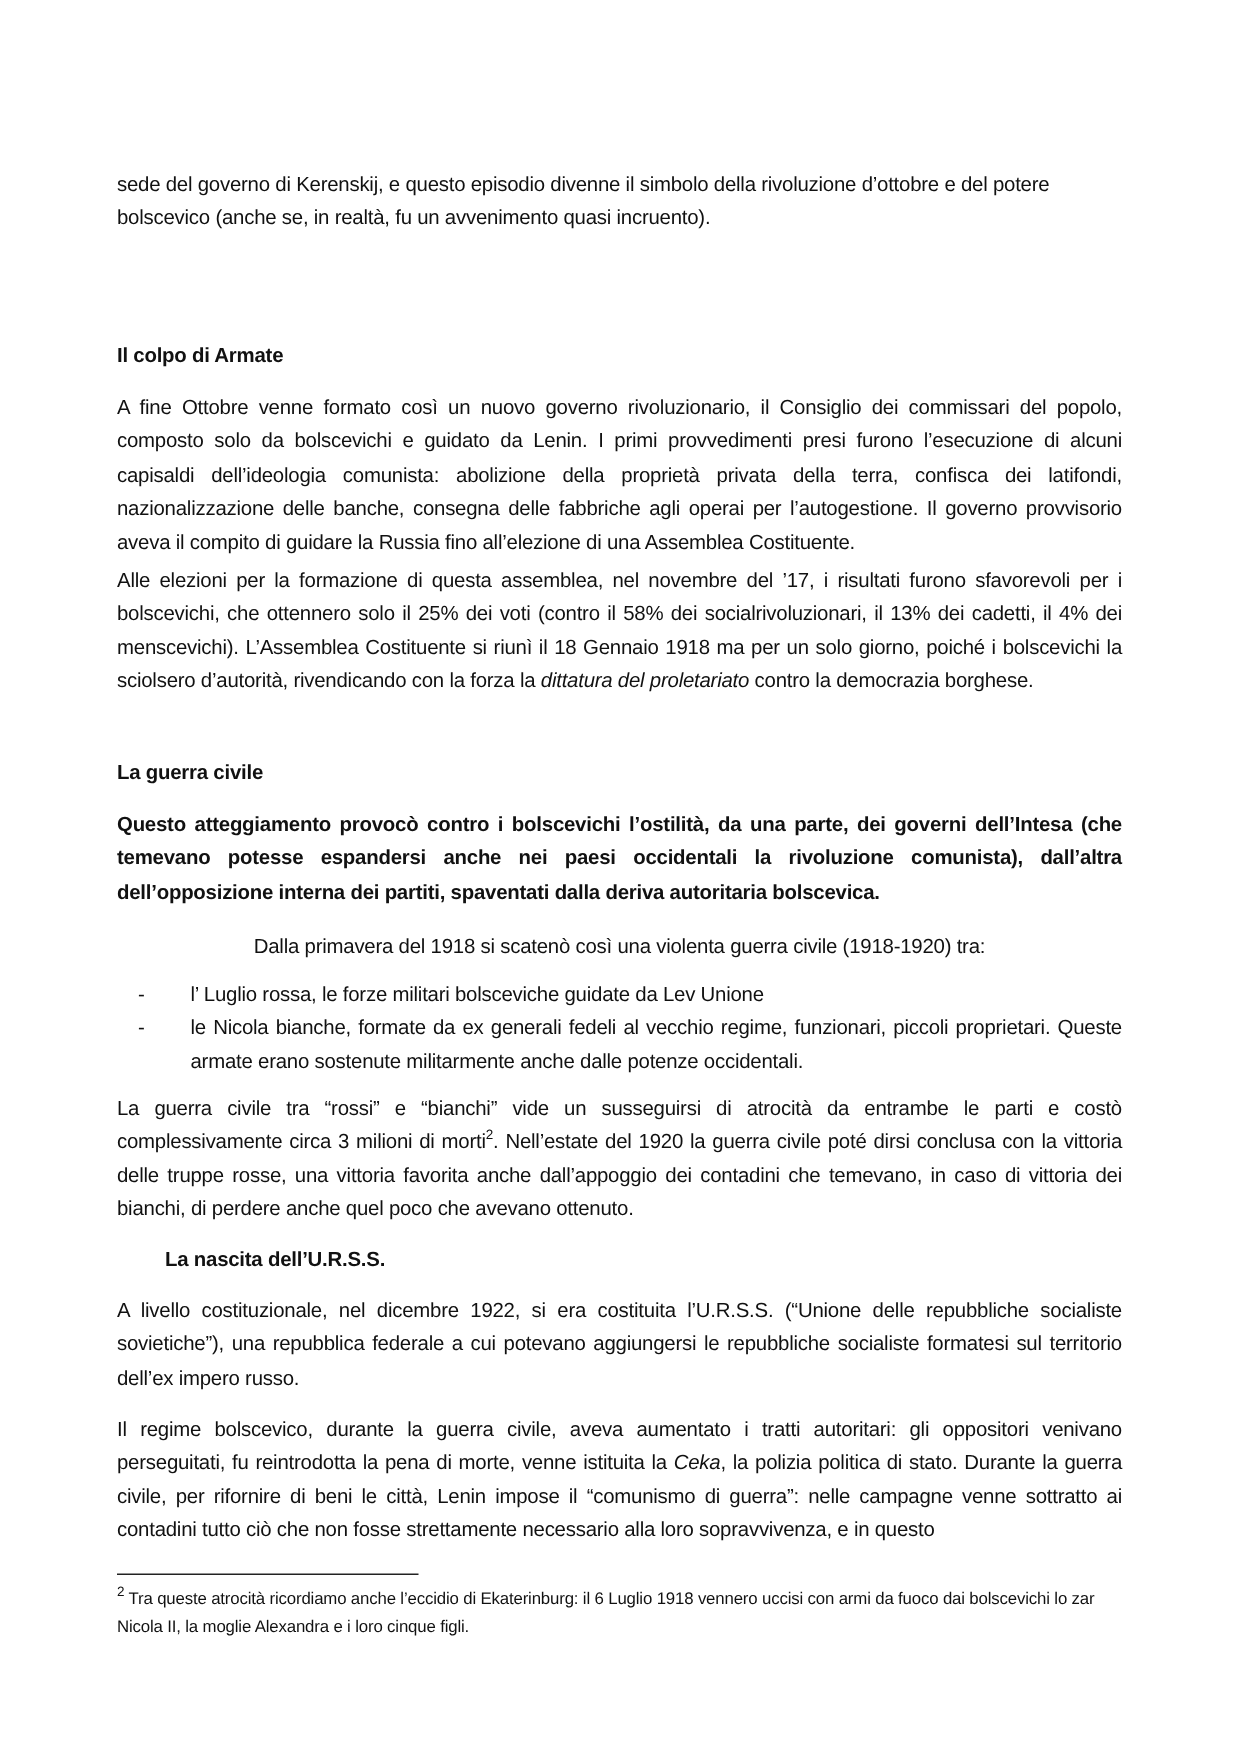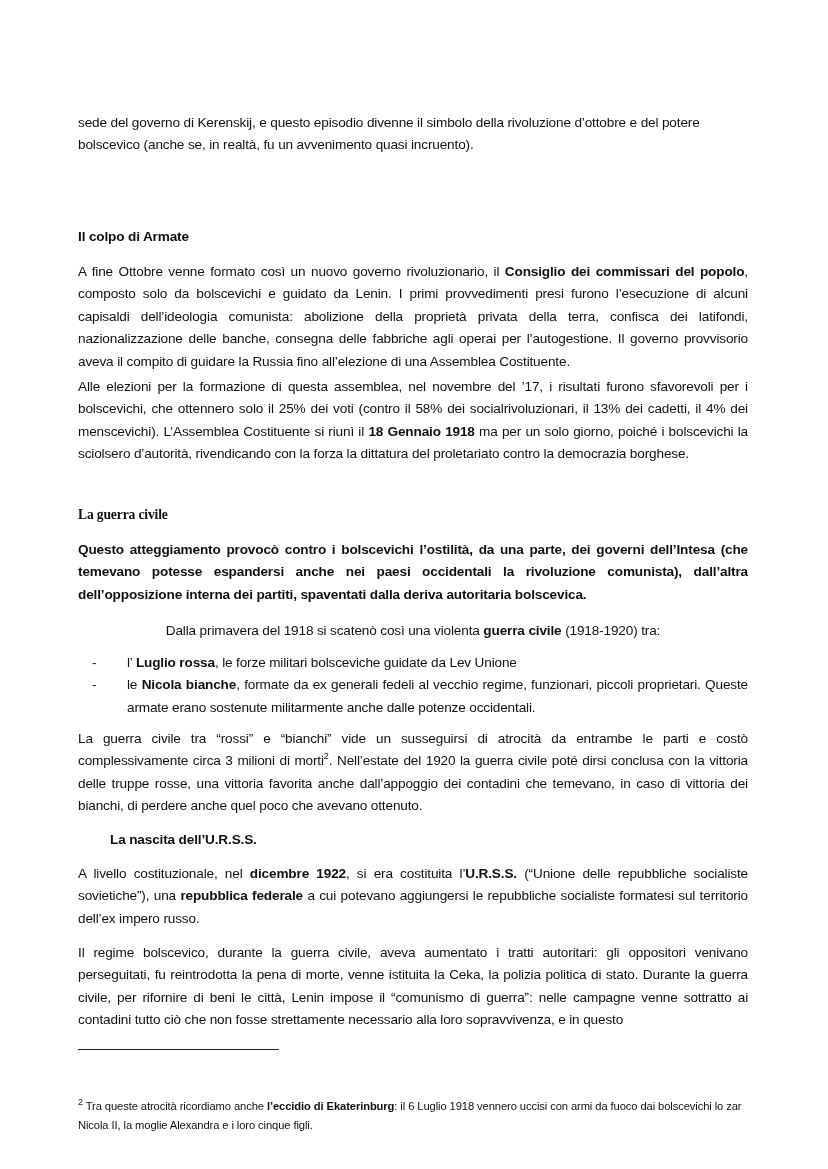--- a/index.html
+++ b/index.html
@@ -15,7 +15,7 @@
   }
   .p.left { text-align: left; }
   .h { position: absolute; left: 0; font-size: 13.6px; font-weight: bold; line-height: 22px; letter-spacing: -0.15px; }
-  .b { font-weight: bold; }
+  .b { font-weight: normal; }
   .i { }
   .sup { font-size: 9px; vertical-align: super; line-height: 0; }
   .list { position: absolute; left: 0; width: 670px; font-size: 13.6px; line-height: 22.4px; letter-spacing: -0.15px; }

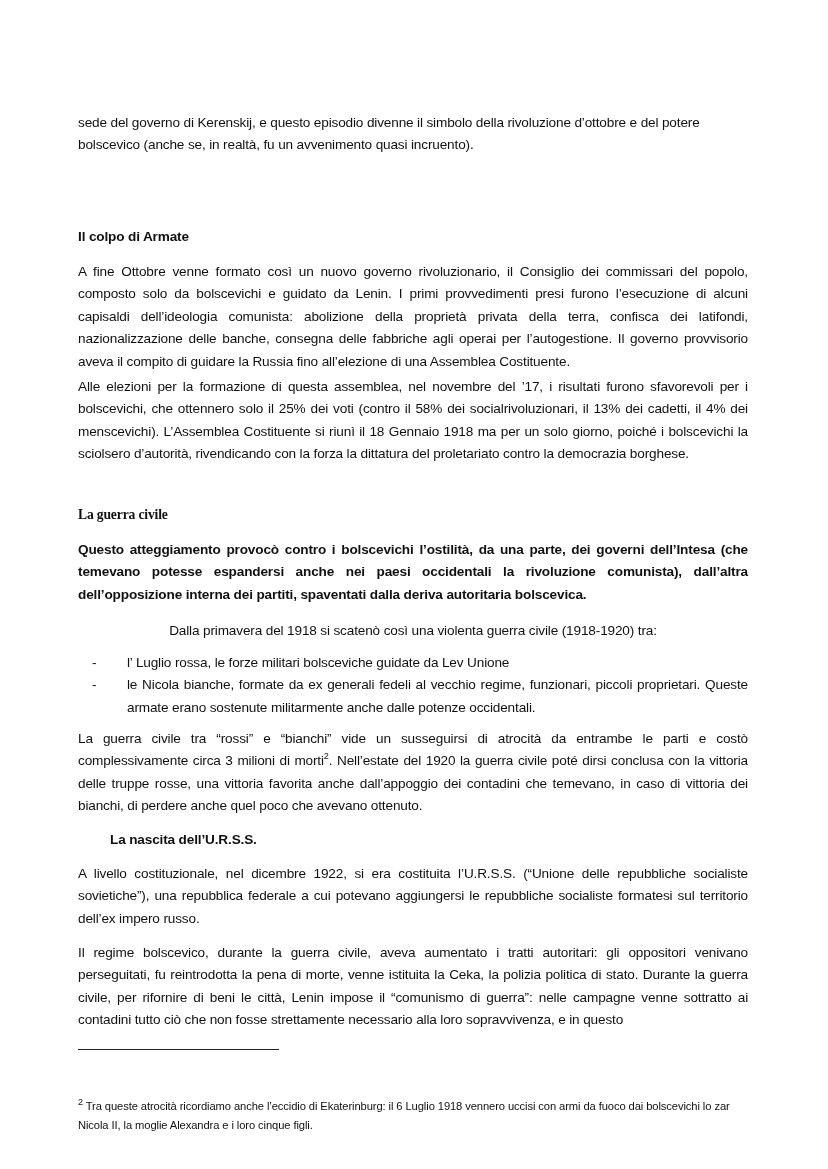--- a/index.html
+++ b/index.html
@@ -16,7 +16,7 @@
   .p.left { text-align: left; }
   .h { position: absolute; left: 0; font-size: 13.6px; font-weight: bold; line-height: 22px; letter-spacing: -0.15px; }
   .b { font-weight: normal; }
-  .i { }
+  .i { font-style: italic; }
   .sup { font-size: 9px; vertical-align: super; line-height: 0; }
   .list { position: absolute; left: 0; width: 670px; font-size: 13.6px; line-height: 22.4px; letter-spacing: -0.15px; }
   .li { position: relative; padding-left: 49px; text-align: justify; }

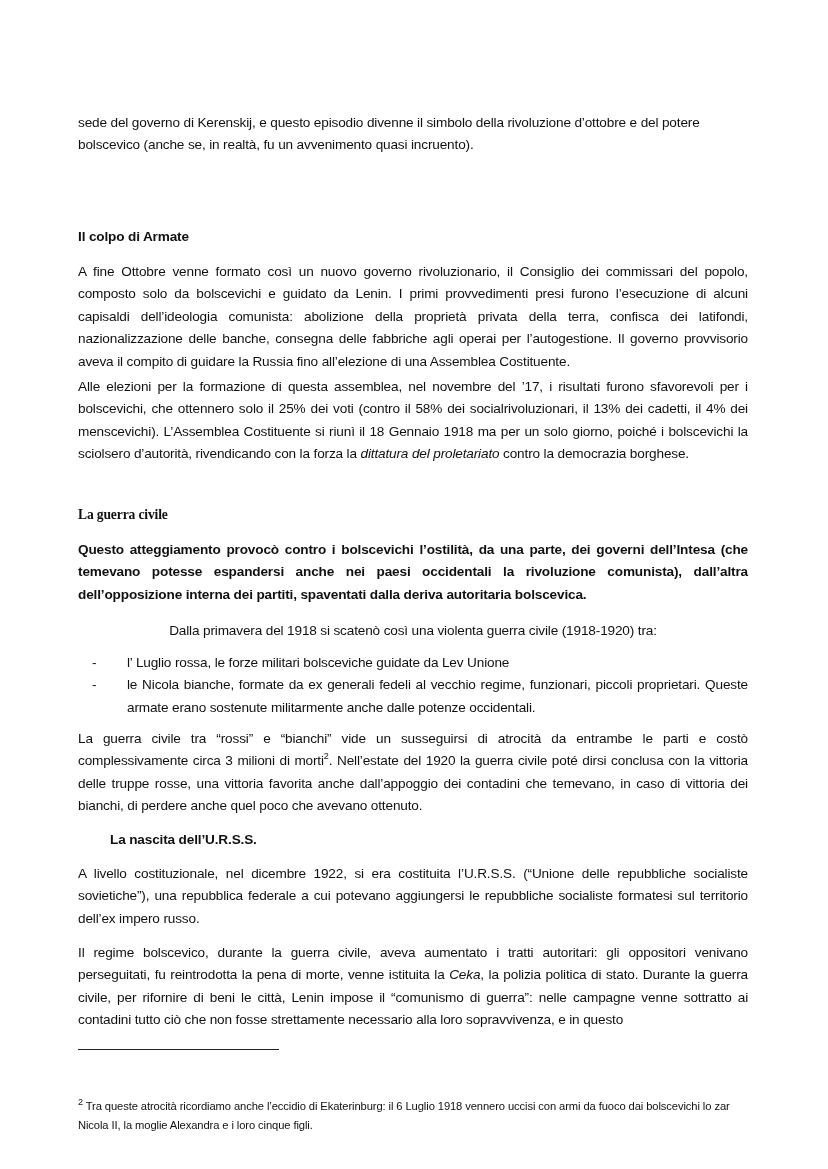--- a/index.html
+++ b/index.html
@@ -32,7 +32,7 @@
     <div class="h" style="top: 226px;">Il colpo di Armate</div>
     <div class="p" style="top: 261px;"><span>A fine Ottobre venne formato così un nuovo governo rivoluzionario, il </span><span class="b">Consiglio dei commissari del popolo</span><span>, composto solo da bolscevichi e guidato da Lenin. I primi provvedimenti presi furono l’esecuzione di alcuni capisaldi dell’ideologia comunista: abolizione della proprietà privata della terra, confisca dei latifondi, nazionalizzazione delle banche, consegna delle fabbriche agli operai per l’autogestione. Il governo provvisorio aveva il compito di guidare la Russia fino all’elezione di una Assemblea Costituente.</span></div>
     <div class="p" style="top: 376px;"><span>Alle elezioni per la formazione di questa assemblea, nel novembre del ’17, i risultati furono sfavorevoli per i bolscevichi, che ottennero solo il 25% dei voti (contro il 58% dei socialrivoluzionari, il 13% dei cadetti, il 4% dei menscevichi). L’Assemblea Costituente si riunì il </span><span class="b">18 Gennaio 1918</span><span> ma per un solo giorno, poiché i bolscevichi la sciolsero d’autorità, rivendicando con la forza la </span><span class="i">dittatura del proletariato</span><span> contro la democrazia borghese.</span></div>
-    <div class="h" style="top: 504px; font-family: Liberation Serif, serif;">La guerra civile</div>
+    <div class="h" style="top: 504px;">La guerra civile</div>
     <div class="p" style="top: 539px; font-weight: bold;"><span>Questo atteggiamento provocò contro i bolscevichi l’ostilità, da una parte, dei governi dell’Intesa (che temevano potesse espandersi anche nei paesi occidentali la rivoluzione comunista), dall’altra dell’opposizione interna dei partiti, spaventati dalla deriva autoritaria bolscevica.</span></div>
     <div class="p left" style="top: 620px; text-align: center;"><span>Dalla primavera del 1918 si scatenò così una violenta </span><span class="b">guerra civile</span><span> (1918-1920) tra:</span></div>
     <div class="list" style="top: 652px;">

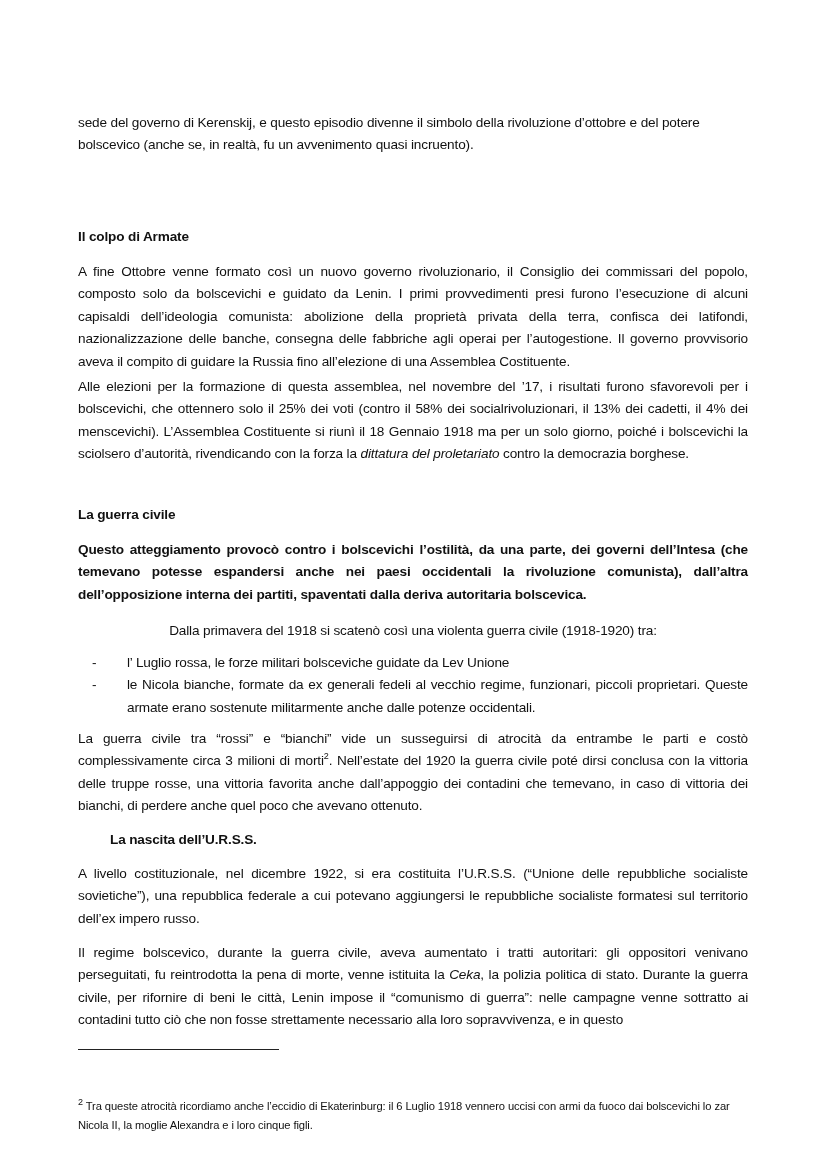--- a/index.html
+++ b/index.html
@@ -22,7 +22,7 @@
   .li { position: relative; padding-left: 49px; text-align: justify; }
   .dash { position: absolute; left: 14px; top: 0; }
   .fn-rule { position: absolute; left: 0; top: 1049px; width: 201px; height: 1px; background: #222; }
-  .fn { position: absolute; left: 0; top: 1097px; width: 670px; font-size: 11.2px; line-height: 18.5px; letter-spacing: -0.1px; }
+  .fn { position: absolute; left: 0; top: 1057px; width: 670px; font-size: 11.2px; line-height: 18.5px; letter-spacing: -0.1px; }
 </style>
 </head>
 <body>

